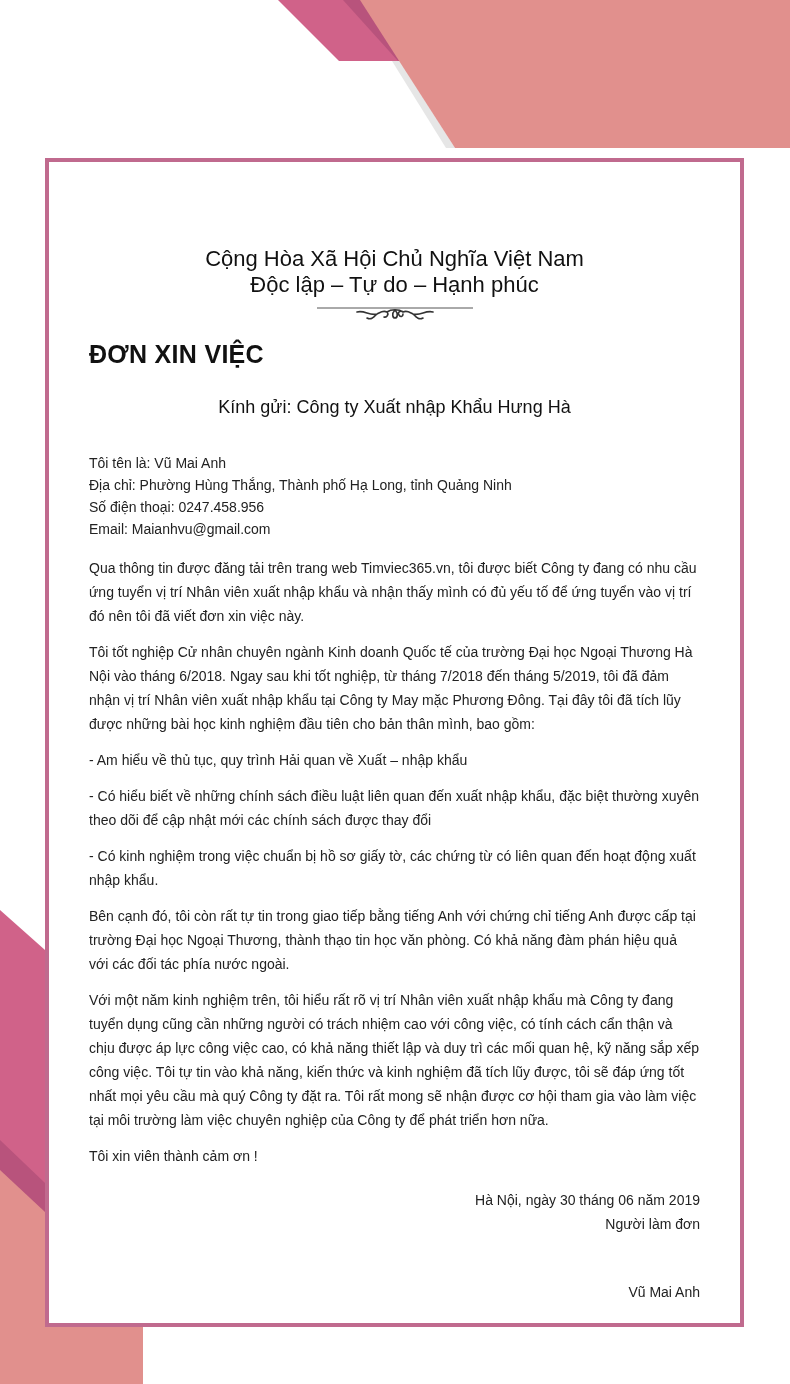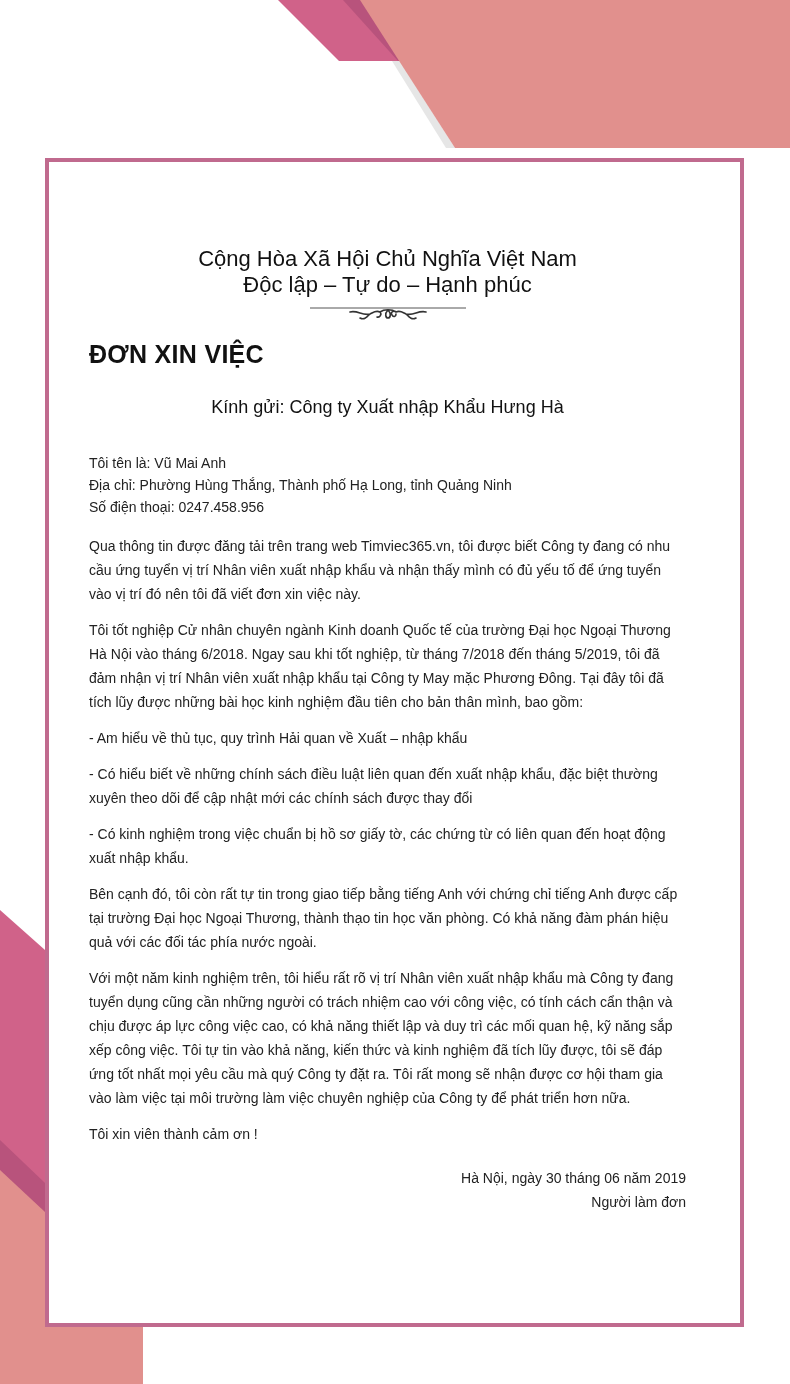--- a/index.html
+++ b/index.html
@@ -14,7 +14,7 @@
     position:absolute; left:45px; top:158px; width:691px; height:1161px;
     border:4px solid #c06a8e; background:#fff;
   }
-  .content { position:absolute; left:40px; right:54px; top:0; }
+  .content { position:absolute; left:40px; right:40px; top:0; }
   .nation {
     text-align:center; font-size:22px; line-height:26px; color:#111;
     margin-top:84px;

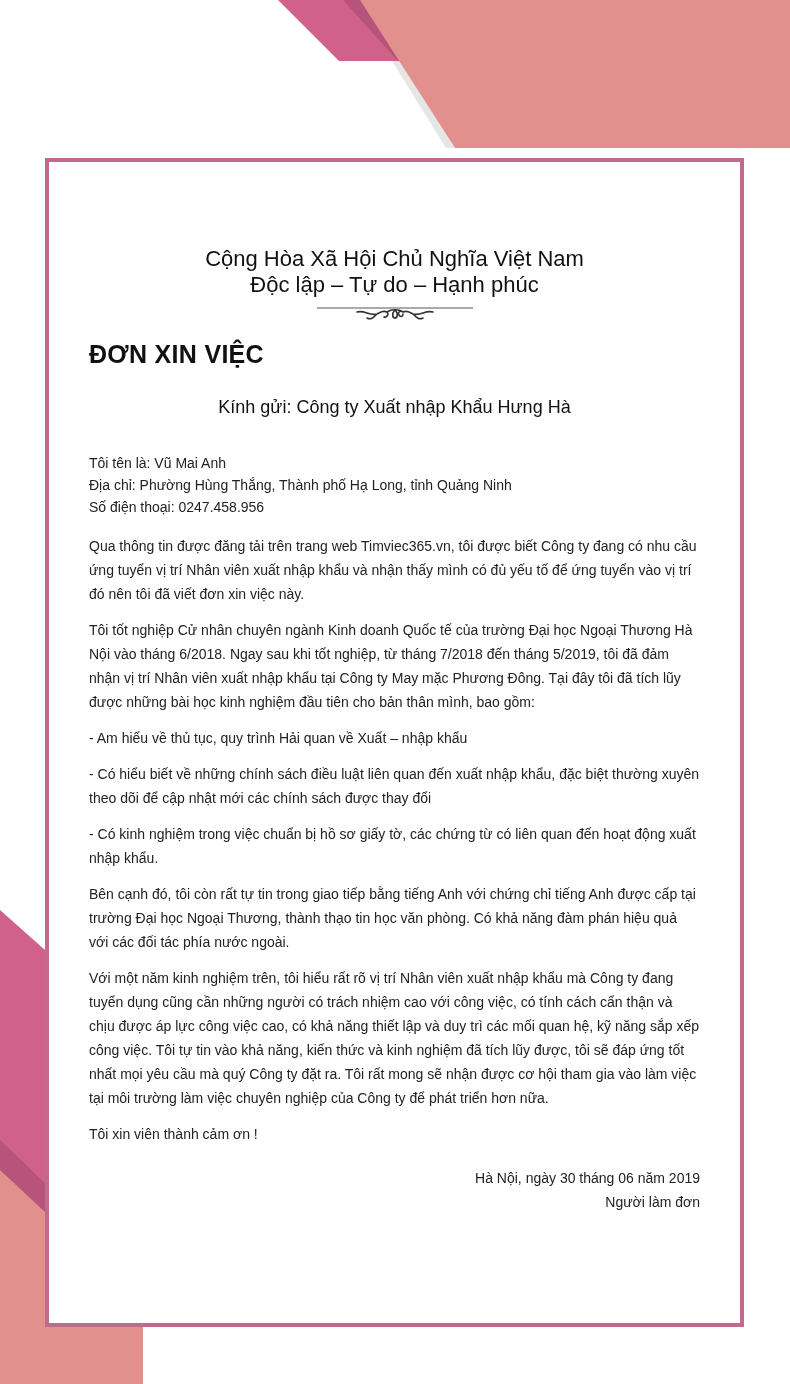--- a/index.html
+++ b/index.html
@@ -71,6 +71,7 @@
       <div>Tôi tên là: Vũ Mai Anh</div>
       <div>Địa chỉ: Phường Hùng Thắng, Thành phố Hạ Long, tỉnh Quảng Ninh</div>
       <div>Số điện thoại: 0247.458.956</div>
+      <div>Email: Maianhvu@gmail.com</div>
     </div>
 
     <div class="para first">Qua thông tin được đăng tải trên trang web Timviec365.vn, tôi được biết Công ty đang có nhu cầu ứng tuyển vị trí Nhân viên xuất nhập khẩu và nhận thấy mình có đủ yếu tố để ứng tuyển vào vị trí đó nên tôi đã viết đơn xin việc này.</div>

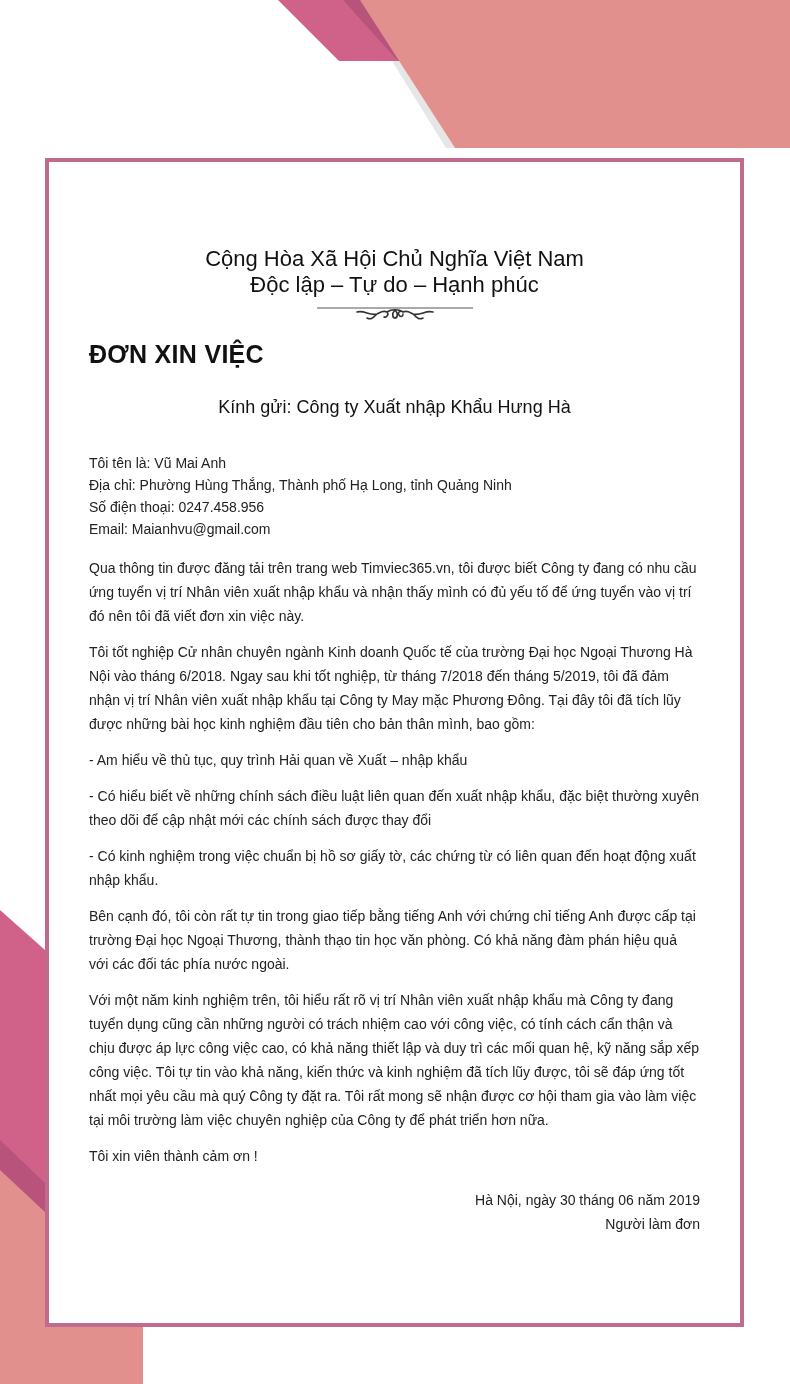--- a/index.html
+++ b/index.html
@@ -87,6 +87,7 @@
       <div>Hà Nội, ngày 30 tháng 06 năm 2019</div>
       <div>Người làm đơn</div>
     </div>
+    <div class="sign-name">Vũ Mai Anh</div>
   </div>
 </div>
 

